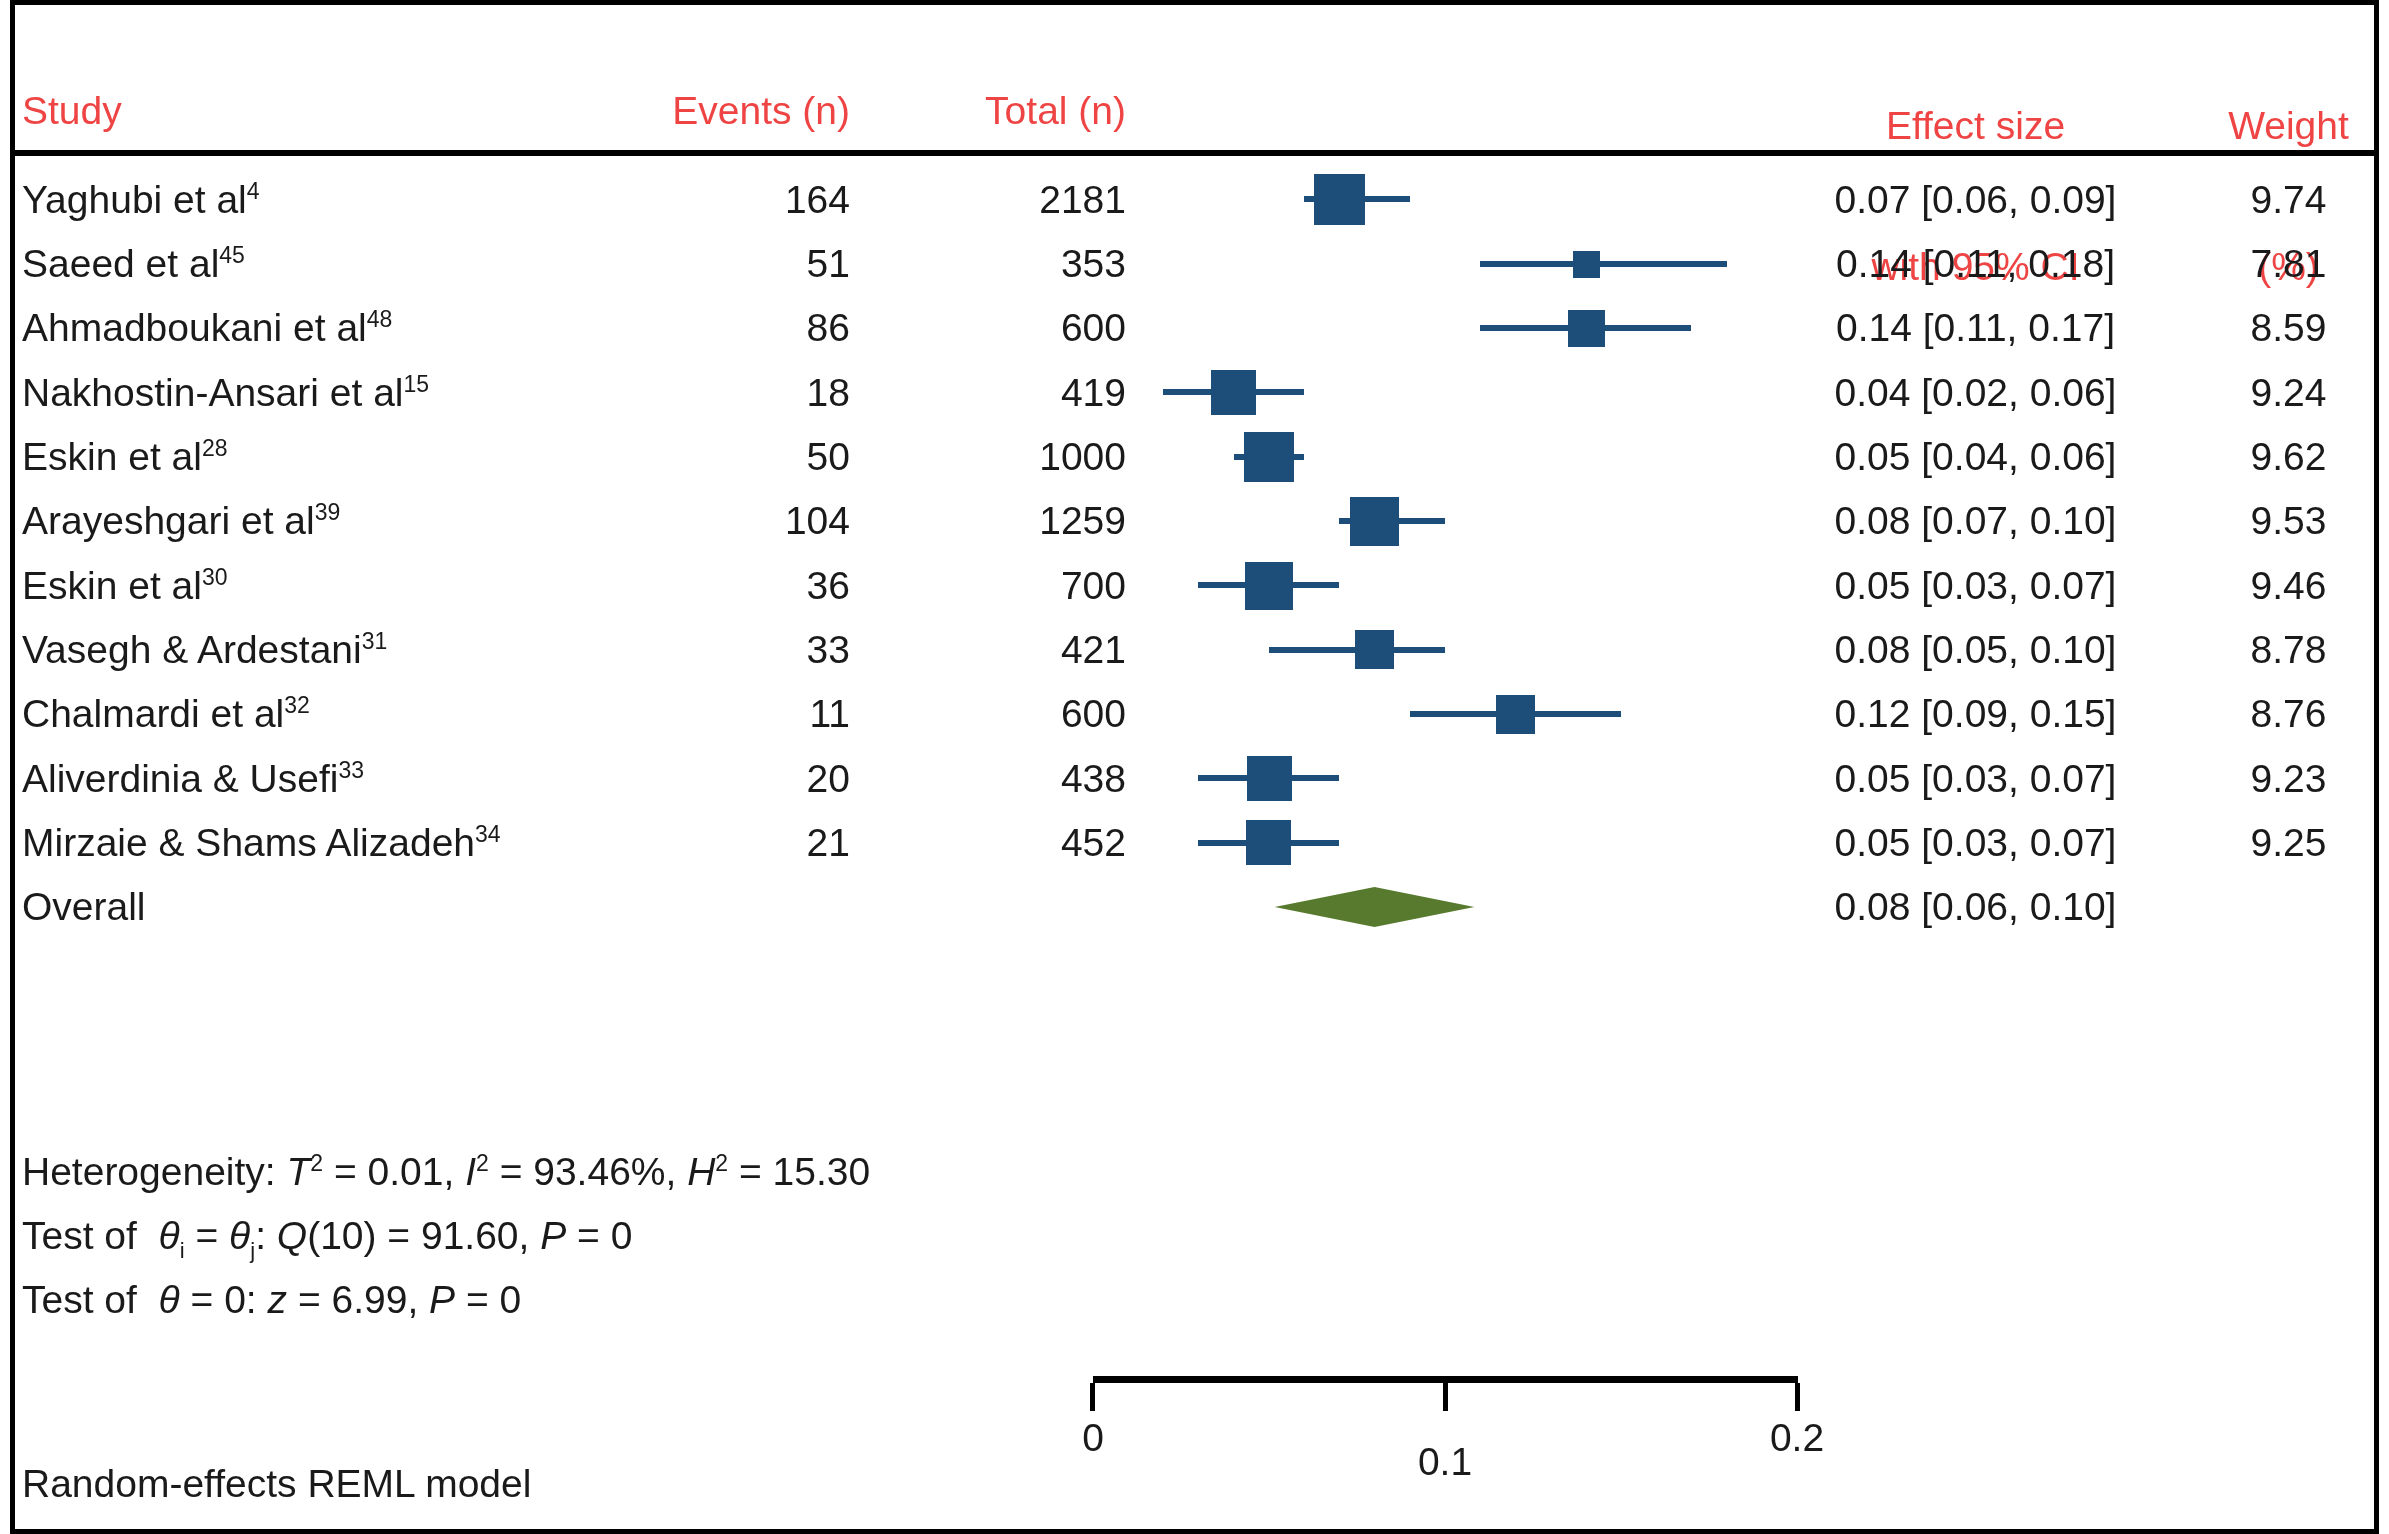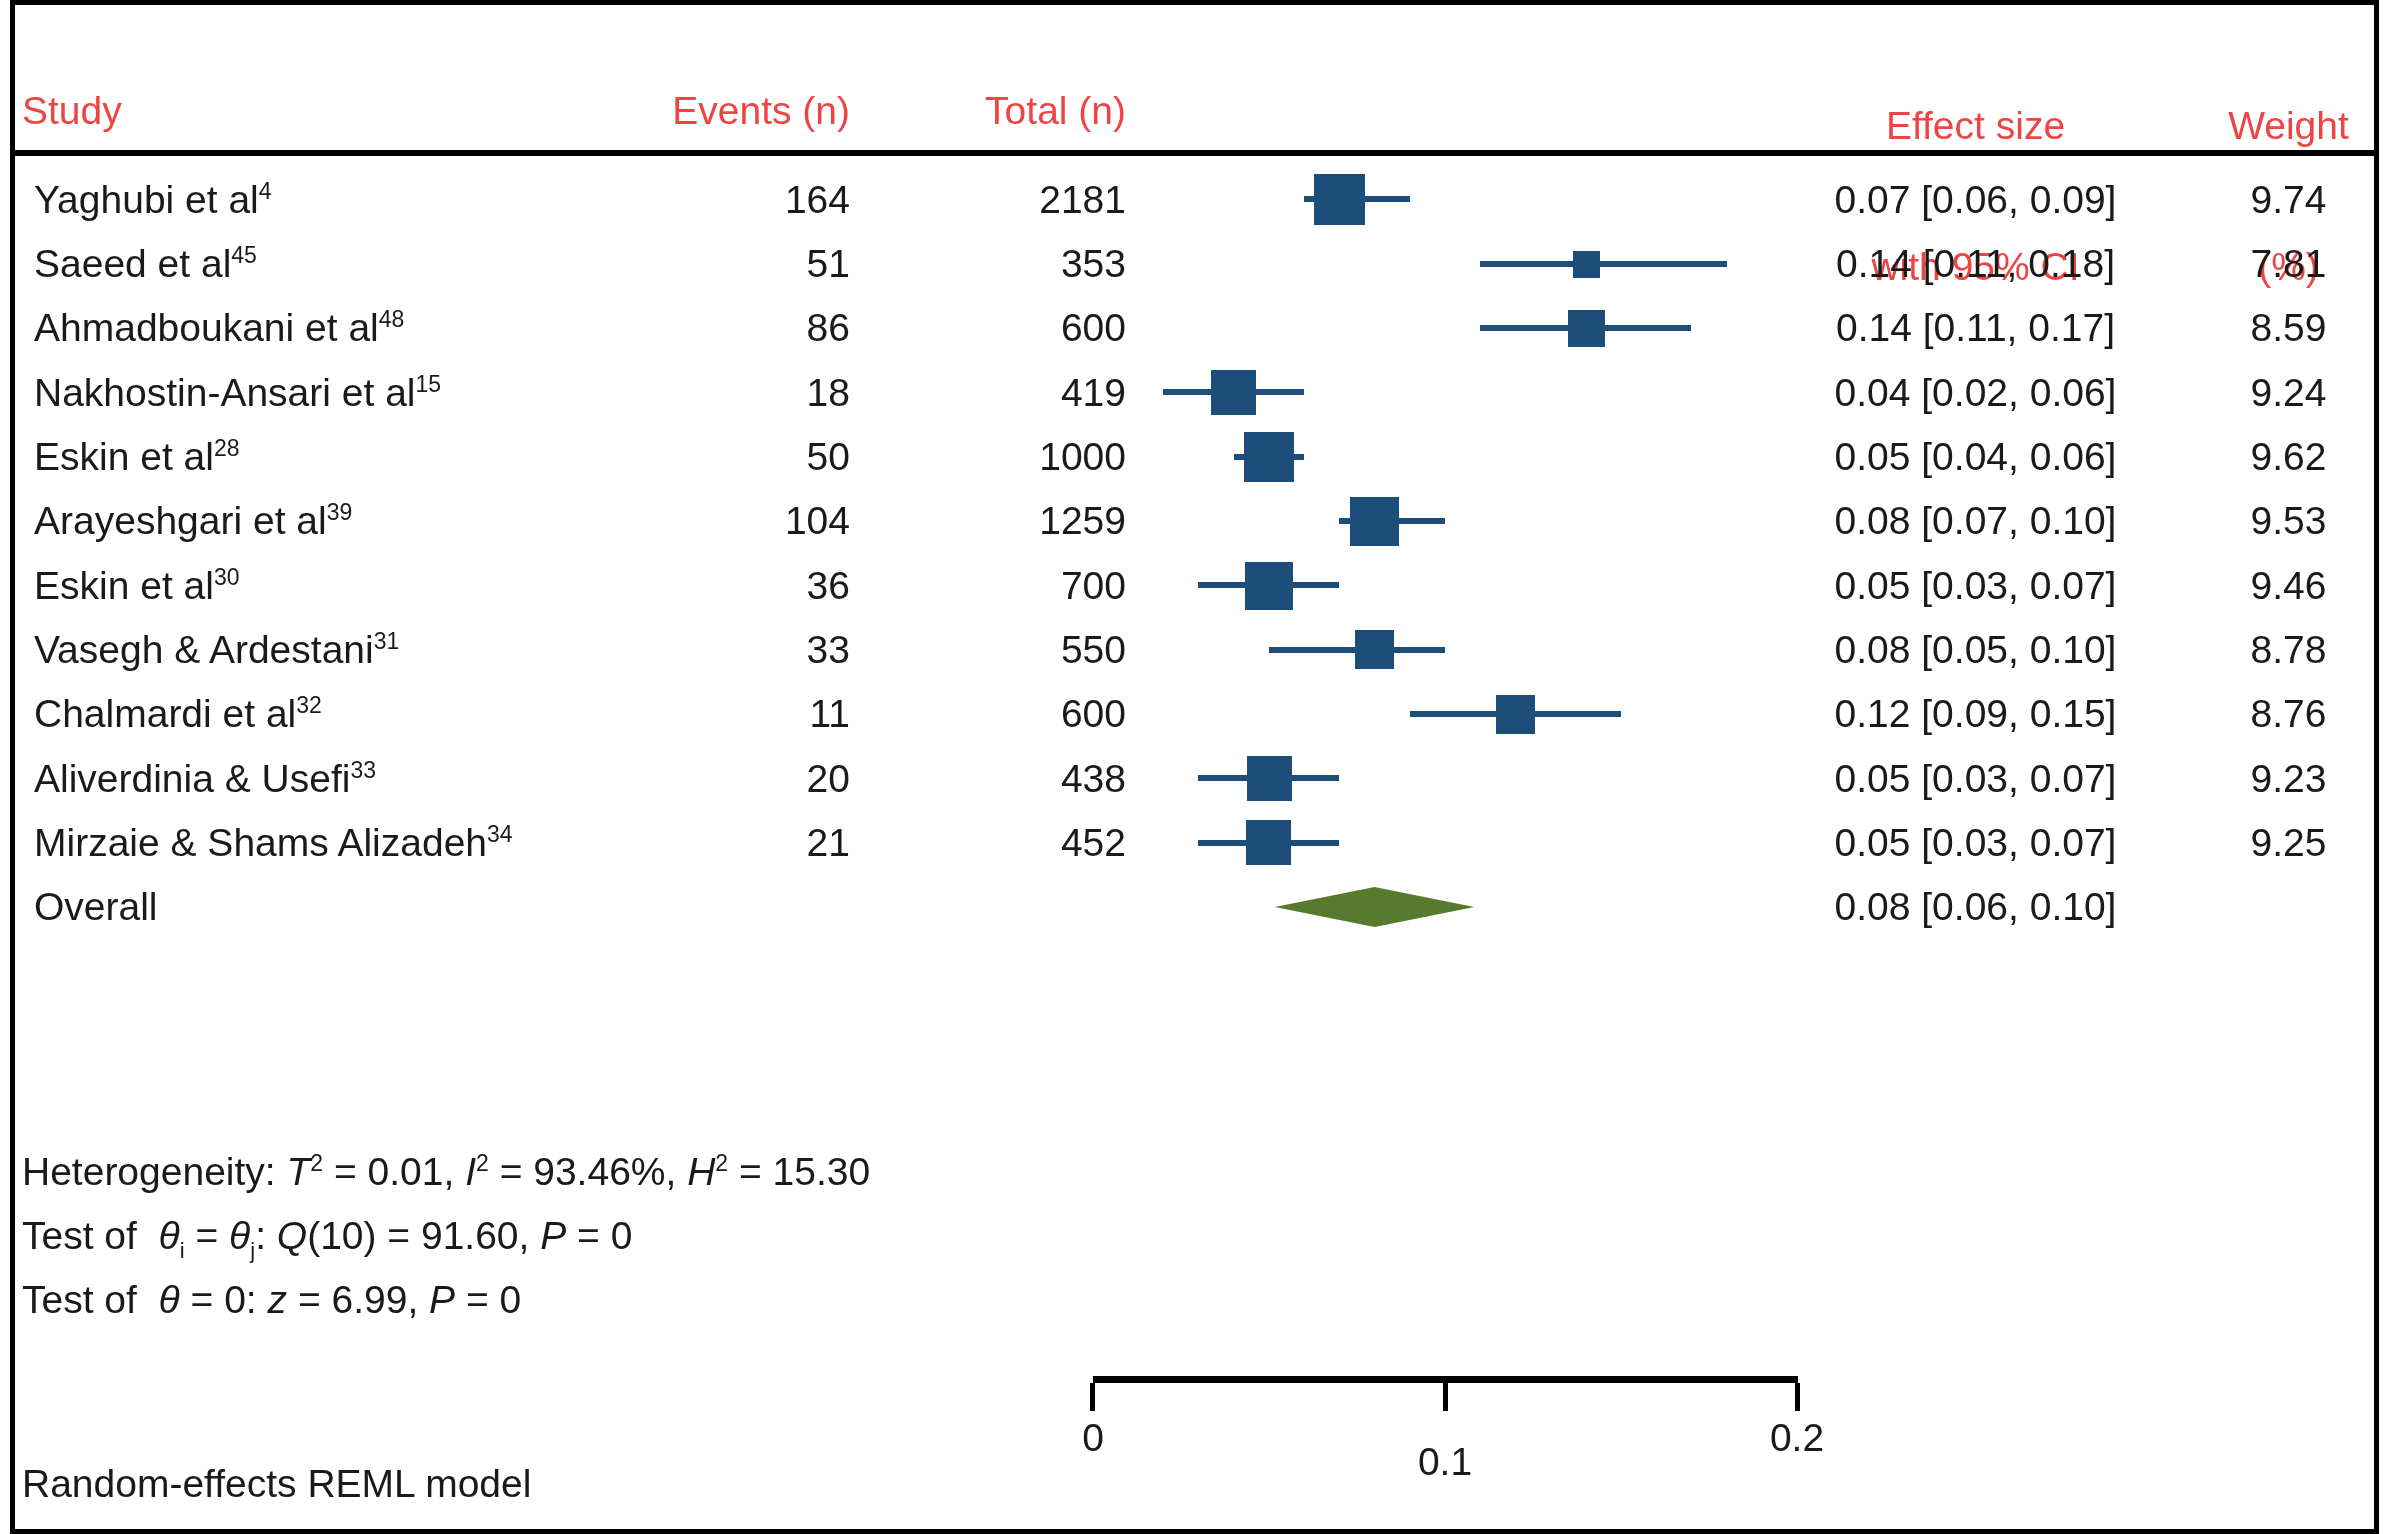--- a/index.html
+++ b/index.html
@@ -61,7 +61,7 @@
     white-space: nowrap;
     color: #1a1a1a;
   }
-  .c-study  { left: 22px;   top: 0; margin-left: 12px; }
+  .c-study  { left: 22px;   top: 0; }
   .c-events { left: 603px; top: 0; width: 247px; text-align: right; }
   .c-total  { left: 896px; top: 0; width: 230px; text-align: right; }
   .c-effect { left: 1803px; top: 0; width: 345px; text-align: center; }

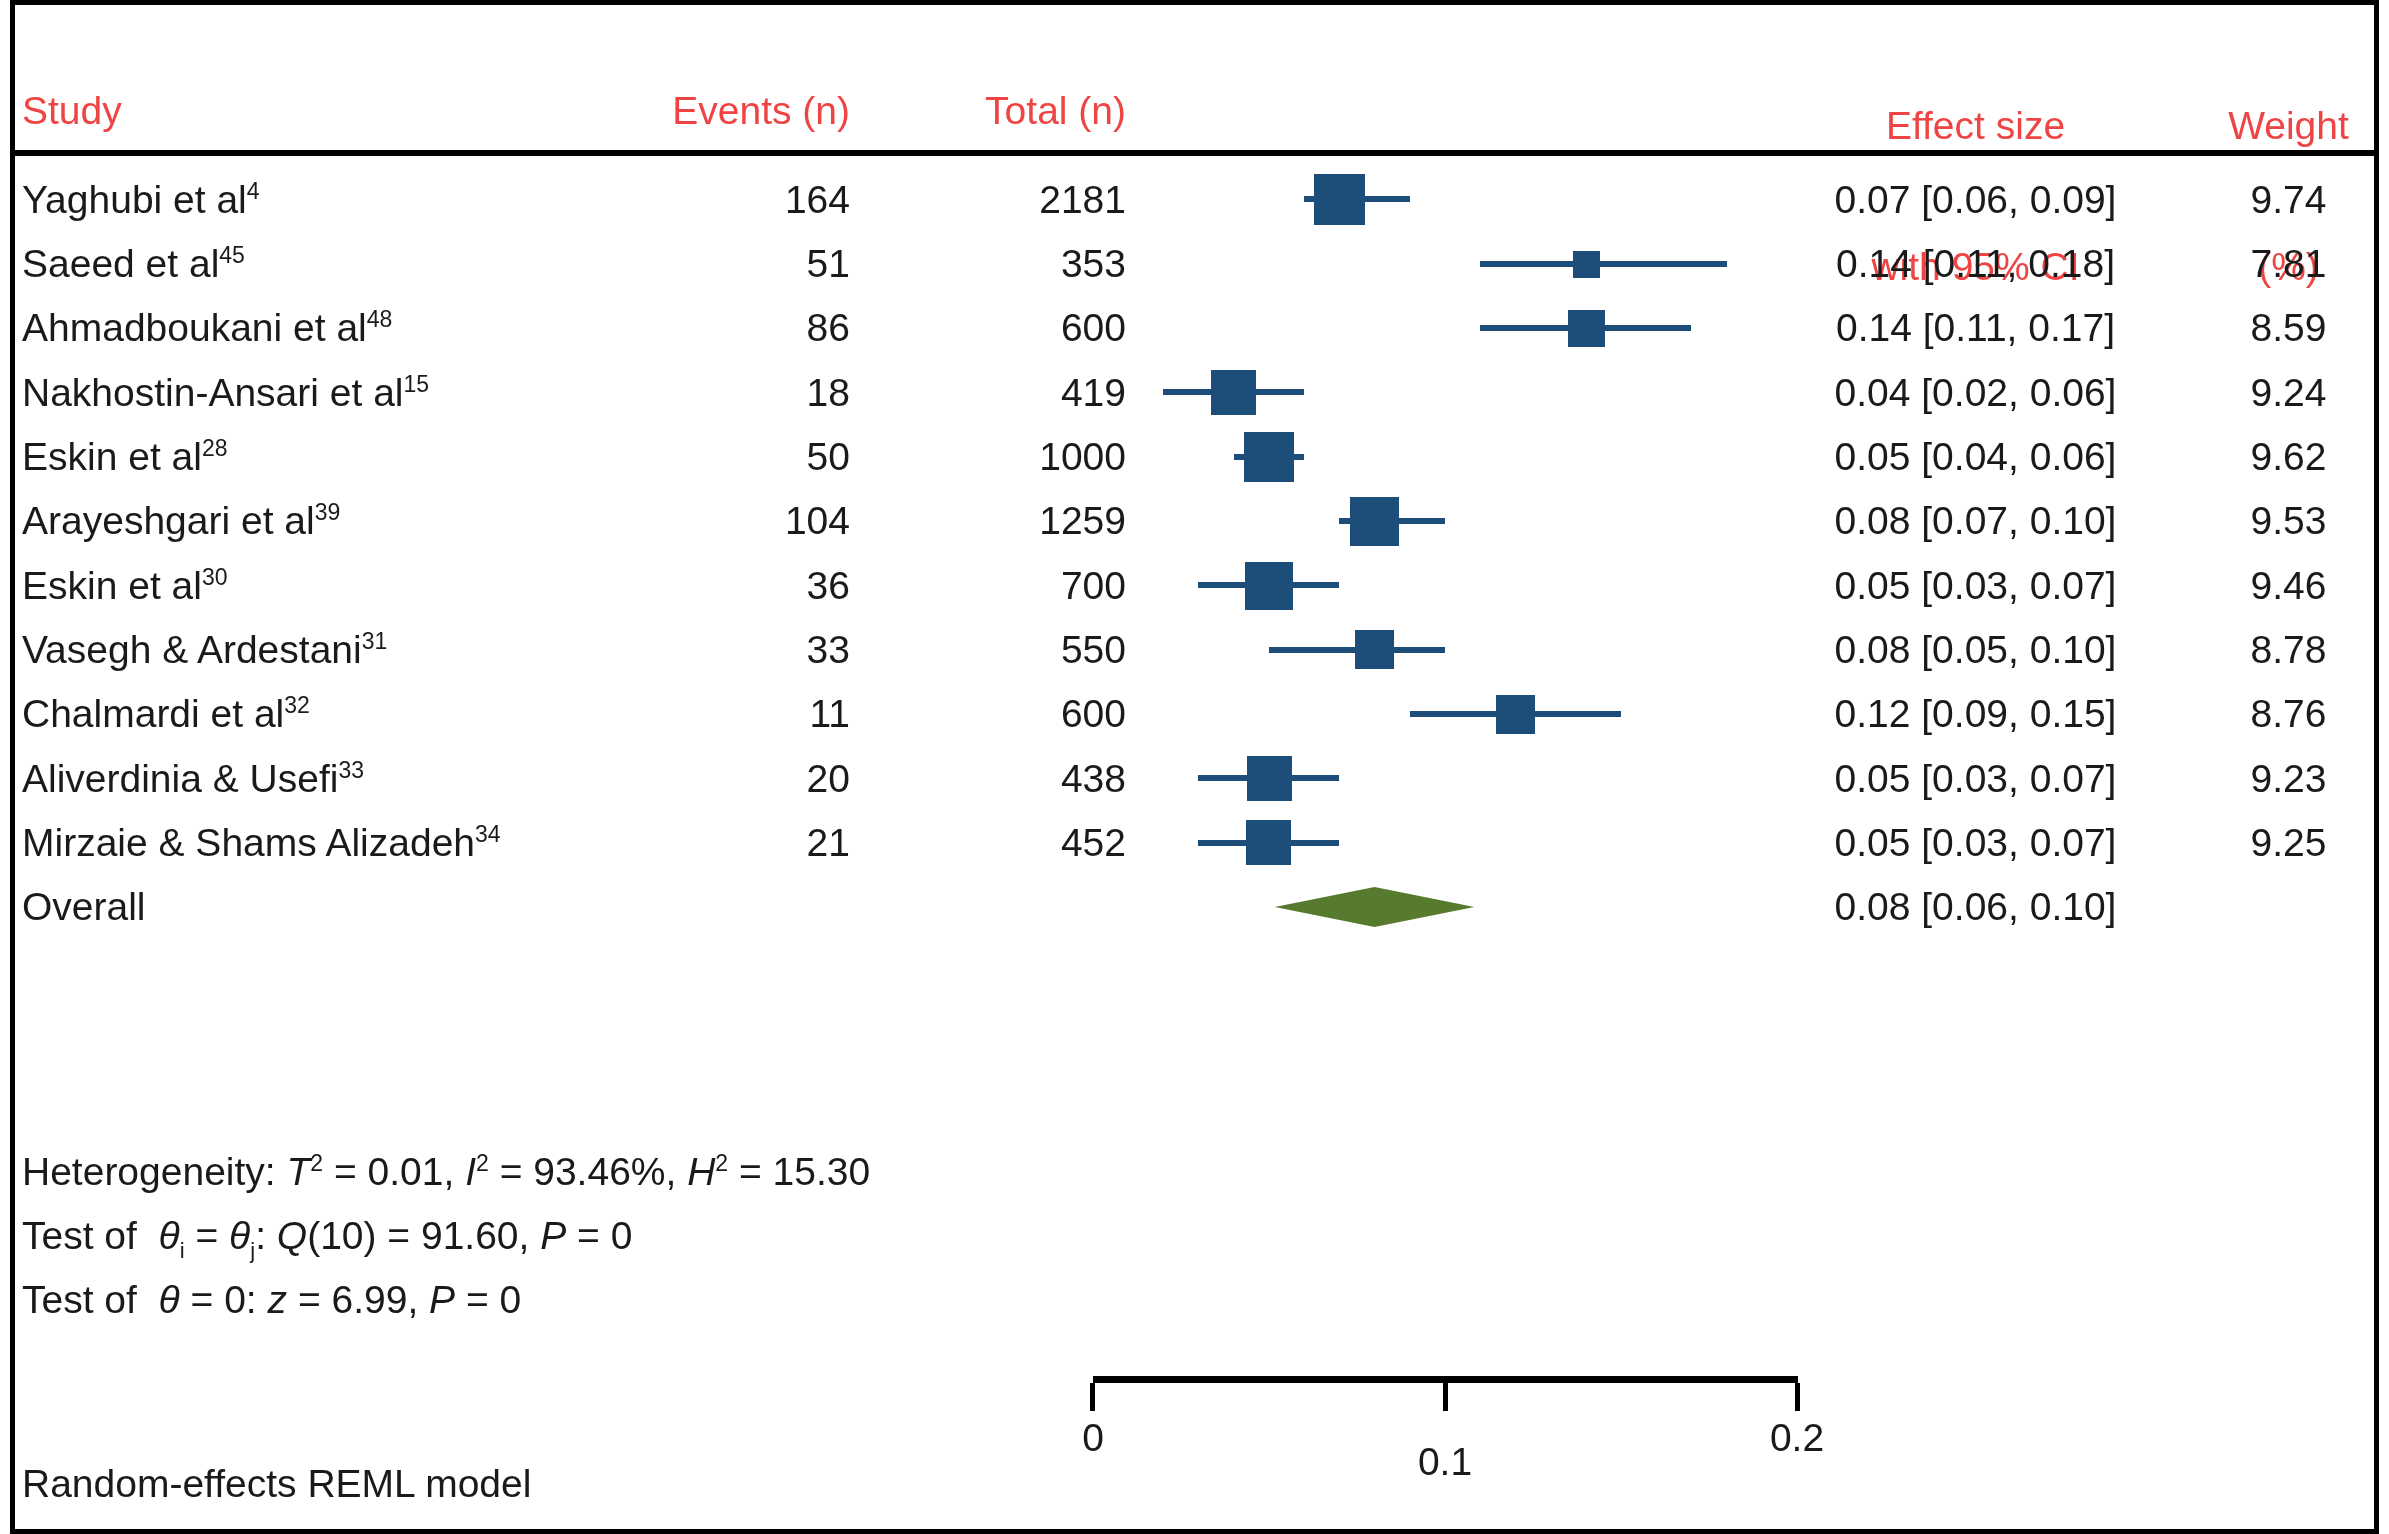--- a/index.html
+++ b/index.html
@@ -197,7 +197,7 @@
       <div class="row" style="top: 618px;">
         <div class="cell c-study">Vasegh &amp; Ardestani<sup>31</sup></div>
         <div class="cell c-events">33</div>
-        <div class="cell c-total">550</div>
+        <div class="cell c-total">421</div>
         <div class="cell c-effect">0.08 [0.05, 0.10]</div>
         <div class="cell c-weight">8.78</div>
       </div>

